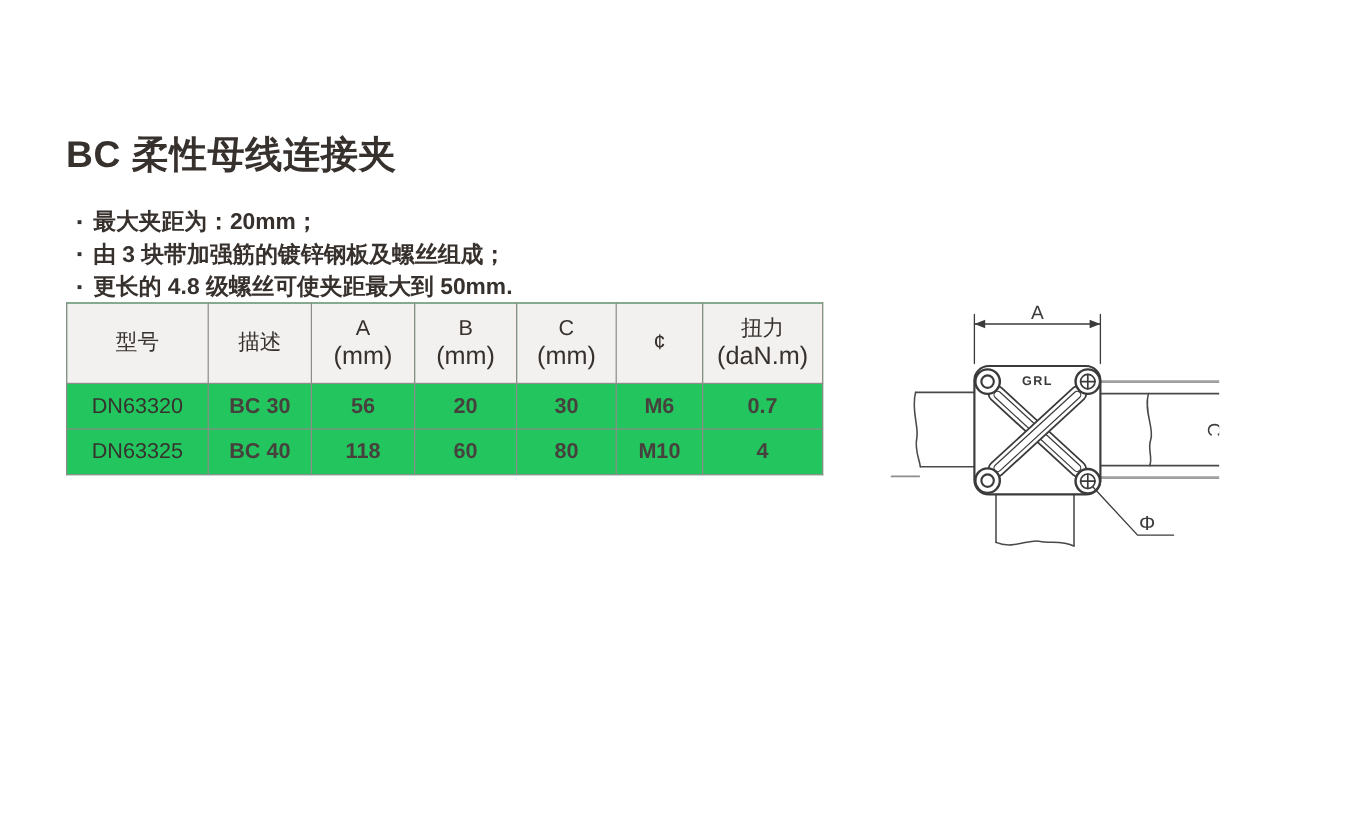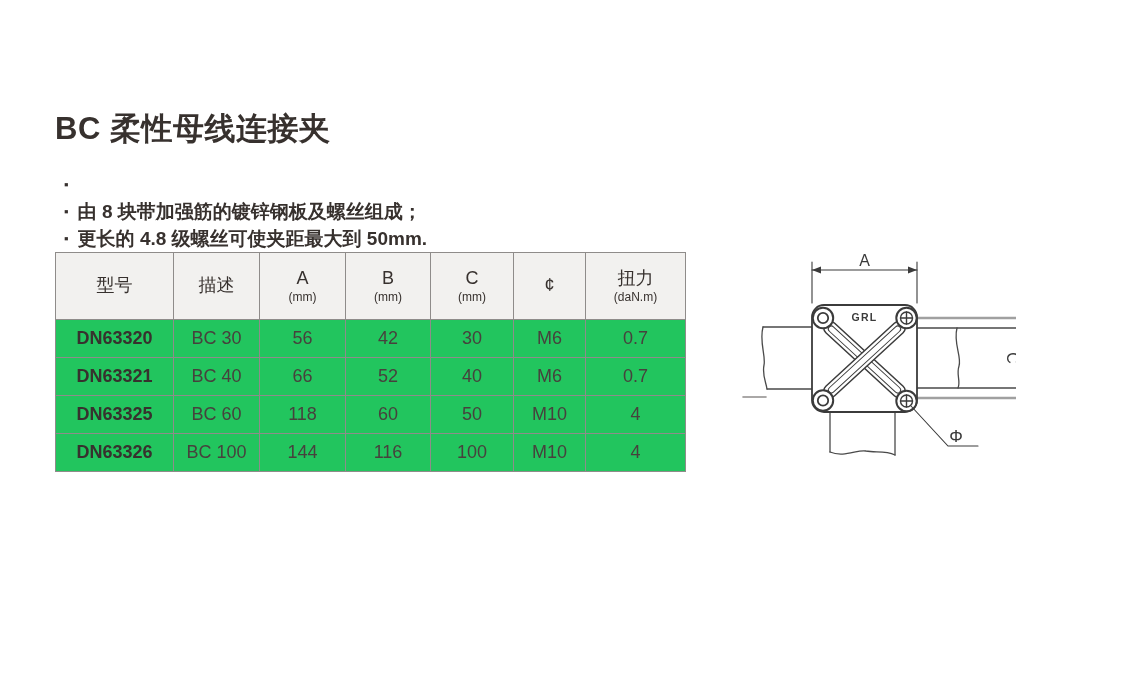--- a/index.html
+++ b/index.html
@@ -42,6 +42,7 @@
   <div class="bullets">
     <div class="bullet-line">
       <span class="bullet-marker">▪</span>
+      <span>最大夹距为：20mm；</span>
     </div>
     <div class="bullet-line">
       <span class="bullet-marker">▪</span>

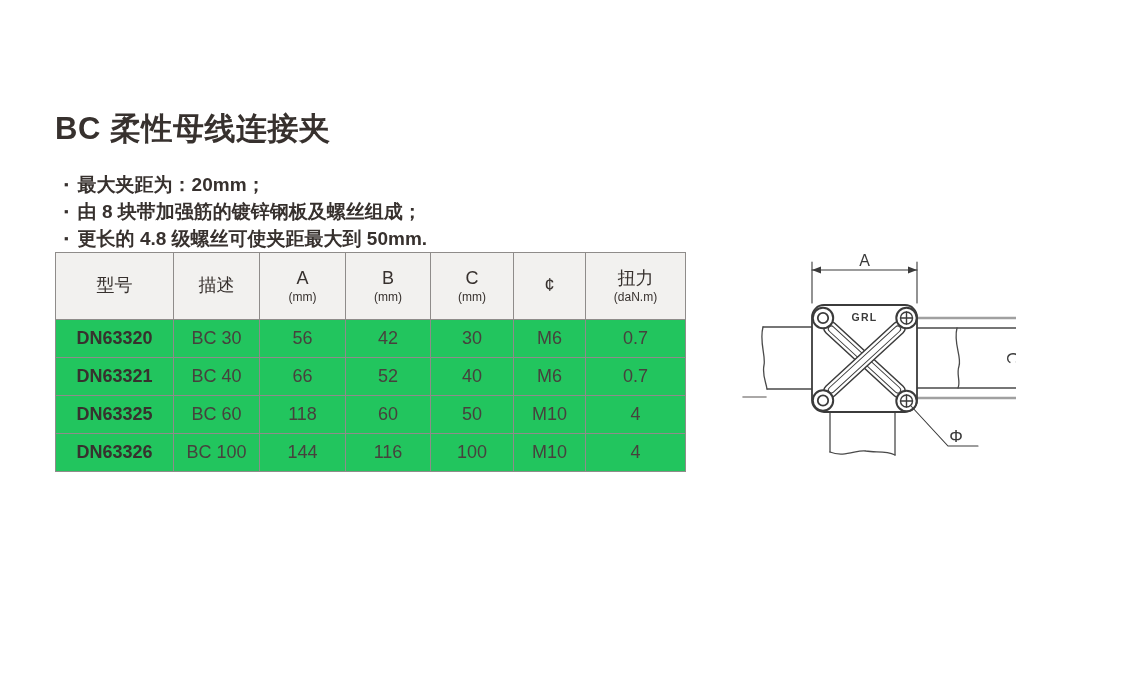--- a/index.html
+++ b/index.html
@@ -46,7 +46,7 @@
     </div>
     <div class="bullet-line">
       <span class="bullet-marker">▪</span>
-      <span>由 8 块带加强筋的镀锌钢板及螺丝组成；</span>
+      <span>由 3 块带加强筋的镀锌钢板及螺丝组成；</span>
     </div>
     <div class="bullet-line">
       <span class="bullet-marker">▪</span>

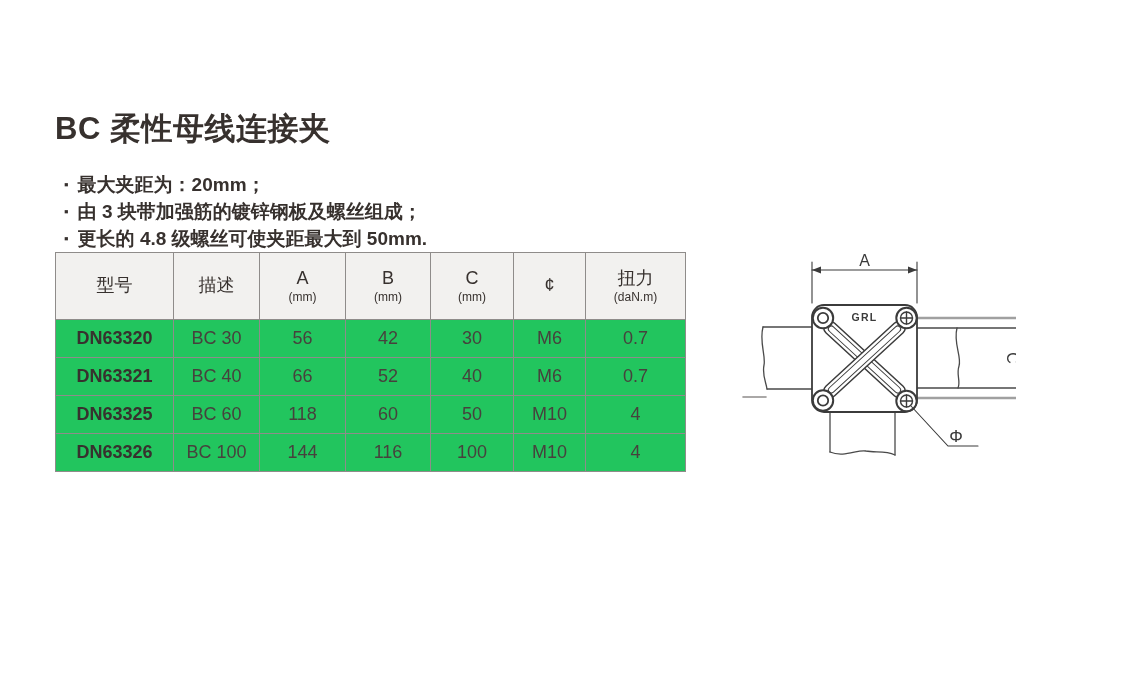--- a/index.html
+++ b/index.html
@@ -24,7 +24,7 @@
   table.spec th{
     background:#f2f1ef;font-weight:400;font-size:18px;height:66px;color:#37312e;line-height:1.2;
   }
-  table.spec th .sub{display:block;font-size:12px;}
+  table.spec th .sub{display:block;font-size:21px;}
   table.spec td{height:37px;font-size:18px;color:#47413d;font-weight:400;}
   table.spec td.model{font-weight:700;color:#37312e;font-size:18px;}
   .c-model{width:118px}.c-desc{width:86px}.c-a{width:86px}.c-b{width:85px}

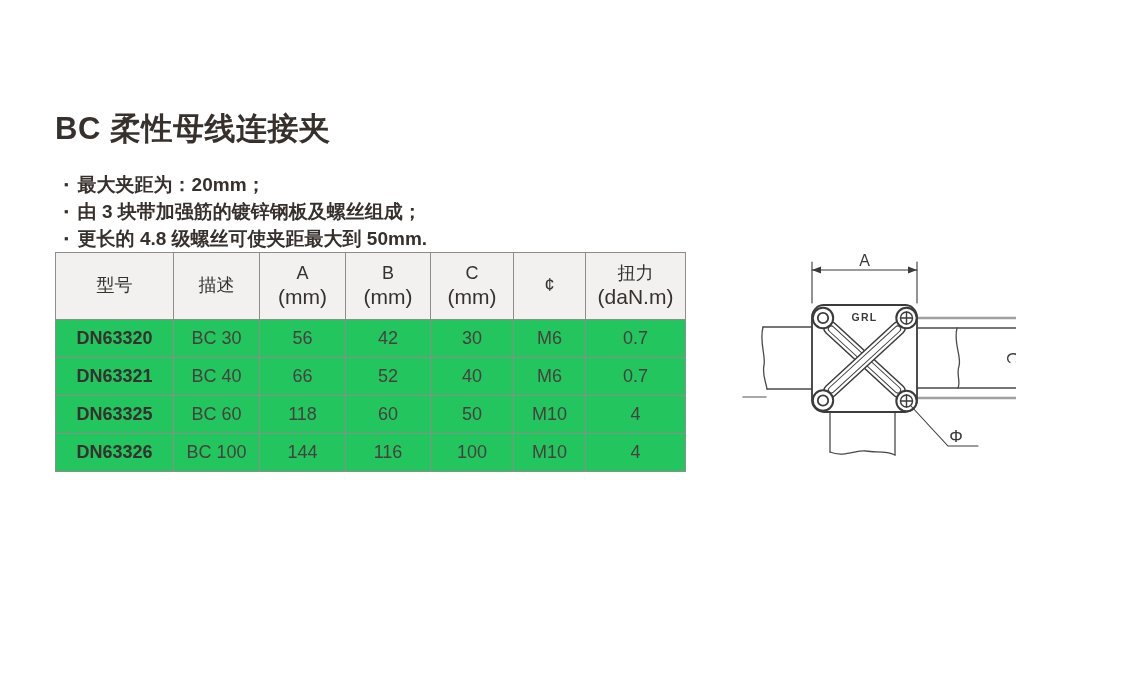--- a/index.html
+++ b/index.html
@@ -26,7 +26,7 @@
   }
   table.spec th .sub{display:block;font-size:21px;}
   table.spec td{height:37px;font-size:18px;color:#47413d;font-weight:400;}
-  table.spec td.model{font-weight:700;color:#37312e;font-size:18px;}
+  table.spec td.model{font-weight:400;color:#37312e;font-size:18px;}
   .c-model{width:118px}.c-desc{width:86px}.c-a{width:86px}.c-b{width:85px}
   .c-c{width:83px}.c-phi{width:72px}.c-torque{width:100px}
   .diagram{position:absolute;left:740px;top:240px;width:360px;height:240px;}

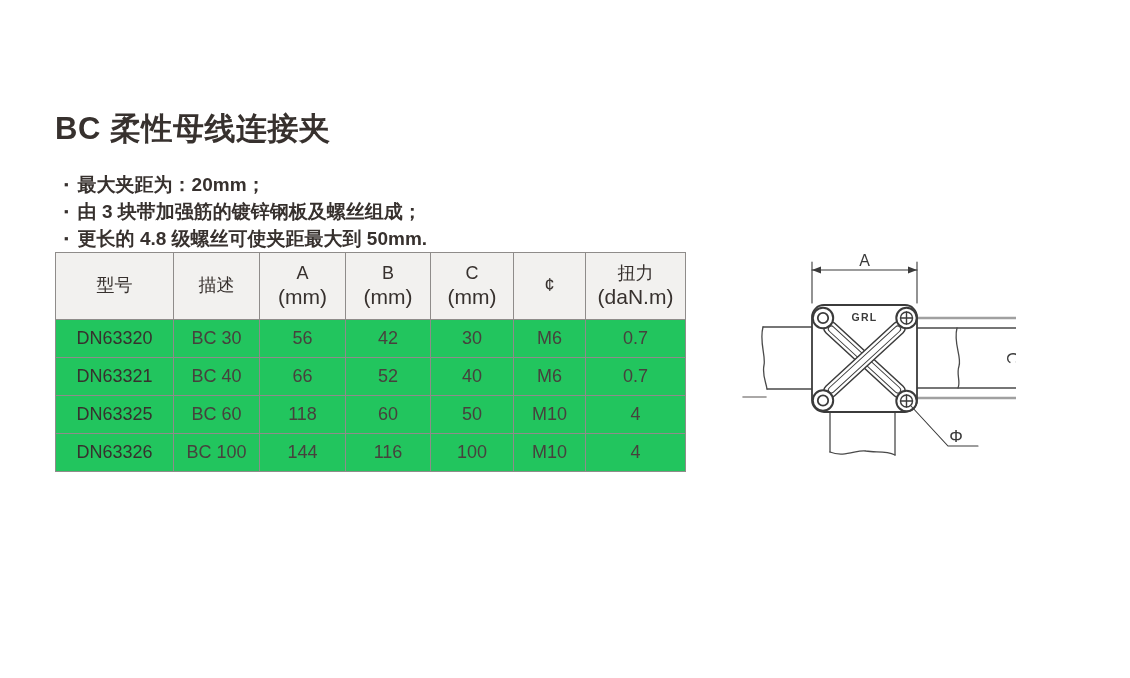--- a/index.html
+++ b/index.html
@@ -25,7 +25,7 @@
     background:#f2f1ef;font-weight:400;font-size:18px;height:66px;color:#37312e;line-height:1.2;
   }
   table.spec th .sub{display:block;font-size:21px;}
-  table.spec td{height:37px;font-size:18px;color:#47413d;font-weight:400;}
+  table.spec td{height:37px;font-size:18px;color:#47413d;font-weight:700;}
   table.spec td.model{font-weight:400;color:#37312e;font-size:18px;}
   .c-model{width:118px}.c-desc{width:86px}.c-a{width:86px}.c-b{width:85px}
   .c-c{width:83px}.c-phi{width:72px}.c-torque{width:100px}

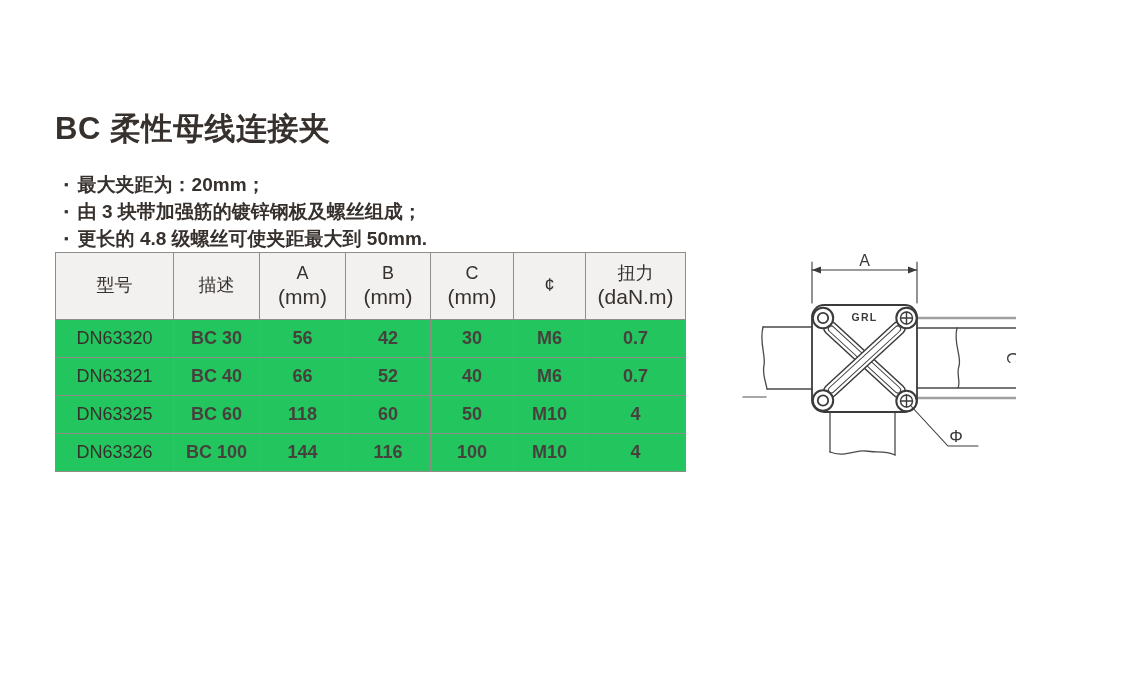--- a/index.html
+++ b/index.html
@@ -80,7 +80,7 @@
         <td class="model">DN63320</td>
         <td>BC 30</td>
         <td>56</td>
-        <td>42</td>
+        <td>20</td>
         <td>30</td>
         <td>M6</td>
         <td>0.7</td>

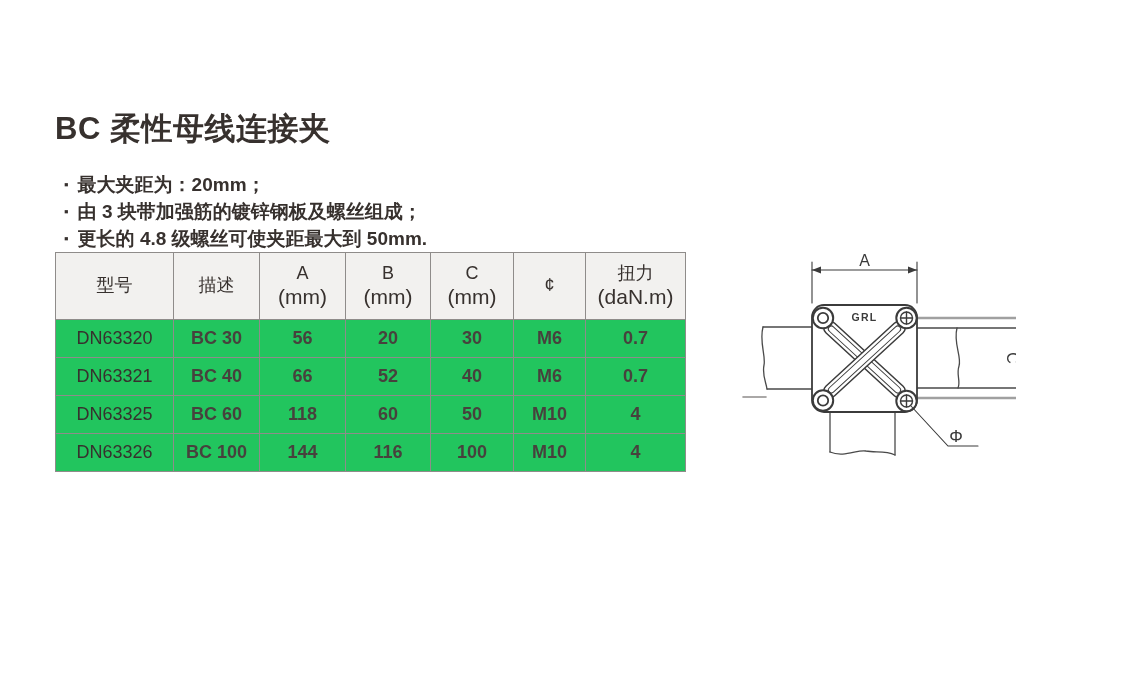--- a/index.html
+++ b/index.html
@@ -82,15 +82,6 @@
         <td>56</td>
         <td>20</td>
         <td>30</td>
-        <td>M6</td>
-        <td>0.7</td>
-      </tr>
-      <tr>
-        <td class="model">DN63321</td>
-        <td>BC 40</td>
-        <td>66</td>
-        <td>52</td>
-        <td>40</td>
         <td>M6</td>
         <td>0.7</td>
       </tr>

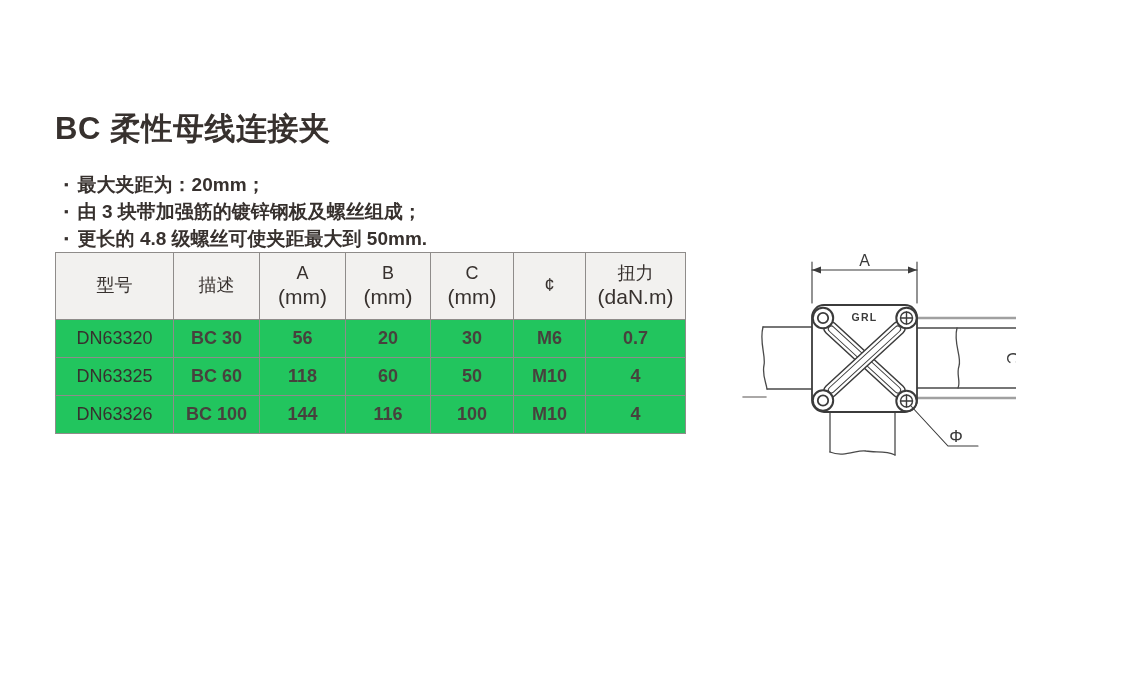--- a/index.html
+++ b/index.html
@@ -87,7 +87,7 @@
       </tr>
       <tr>
         <td class="model">DN63325</td>
-        <td>BC 60</td>
+        <td>BC 40</td>
         <td>118</td>
         <td>60</td>
         <td>50</td>

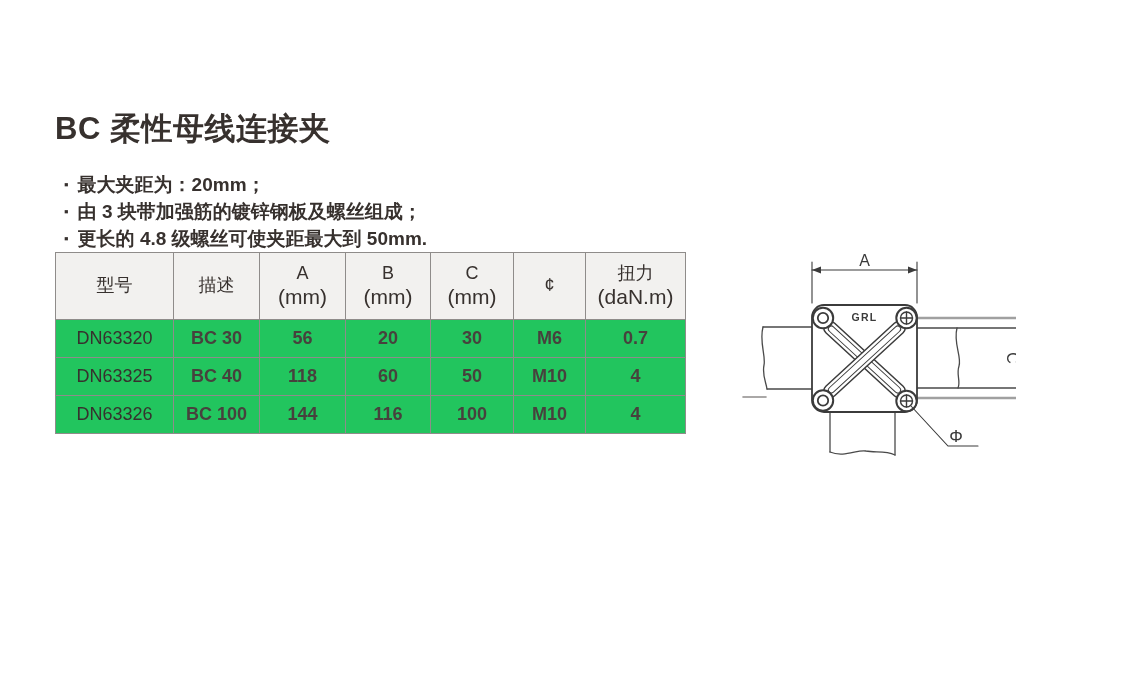--- a/index.html
+++ b/index.html
@@ -90,7 +90,7 @@
         <td>BC 40</td>
         <td>118</td>
         <td>60</td>
-        <td>50</td>
+        <td>80</td>
         <td>M10</td>
         <td>4</td>
       </tr>

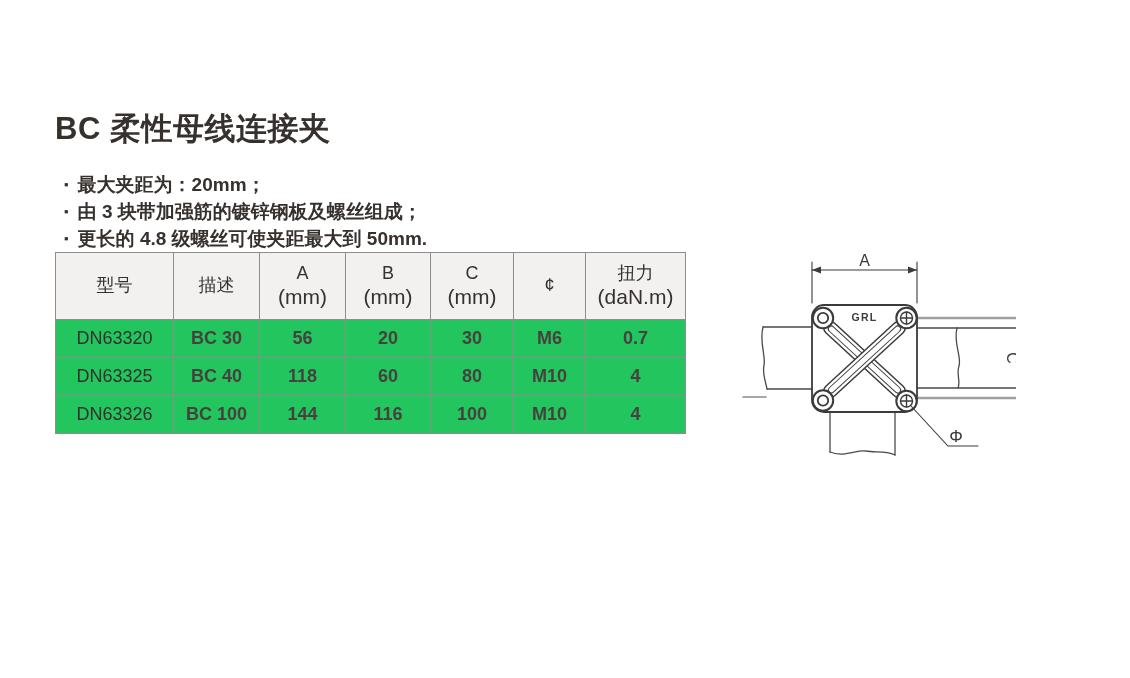--- a/index.html
+++ b/index.html
@@ -94,15 +94,6 @@
         <td>M10</td>
         <td>4</td>
       </tr>
-      <tr>
-        <td class="model">DN63326</td>
-        <td>BC 100</td>
-        <td>144</td>
-        <td>116</td>
-        <td>100</td>
-        <td>M10</td>
-        <td>4</td>
-      </tr>
     </tbody>
   </table>
 

